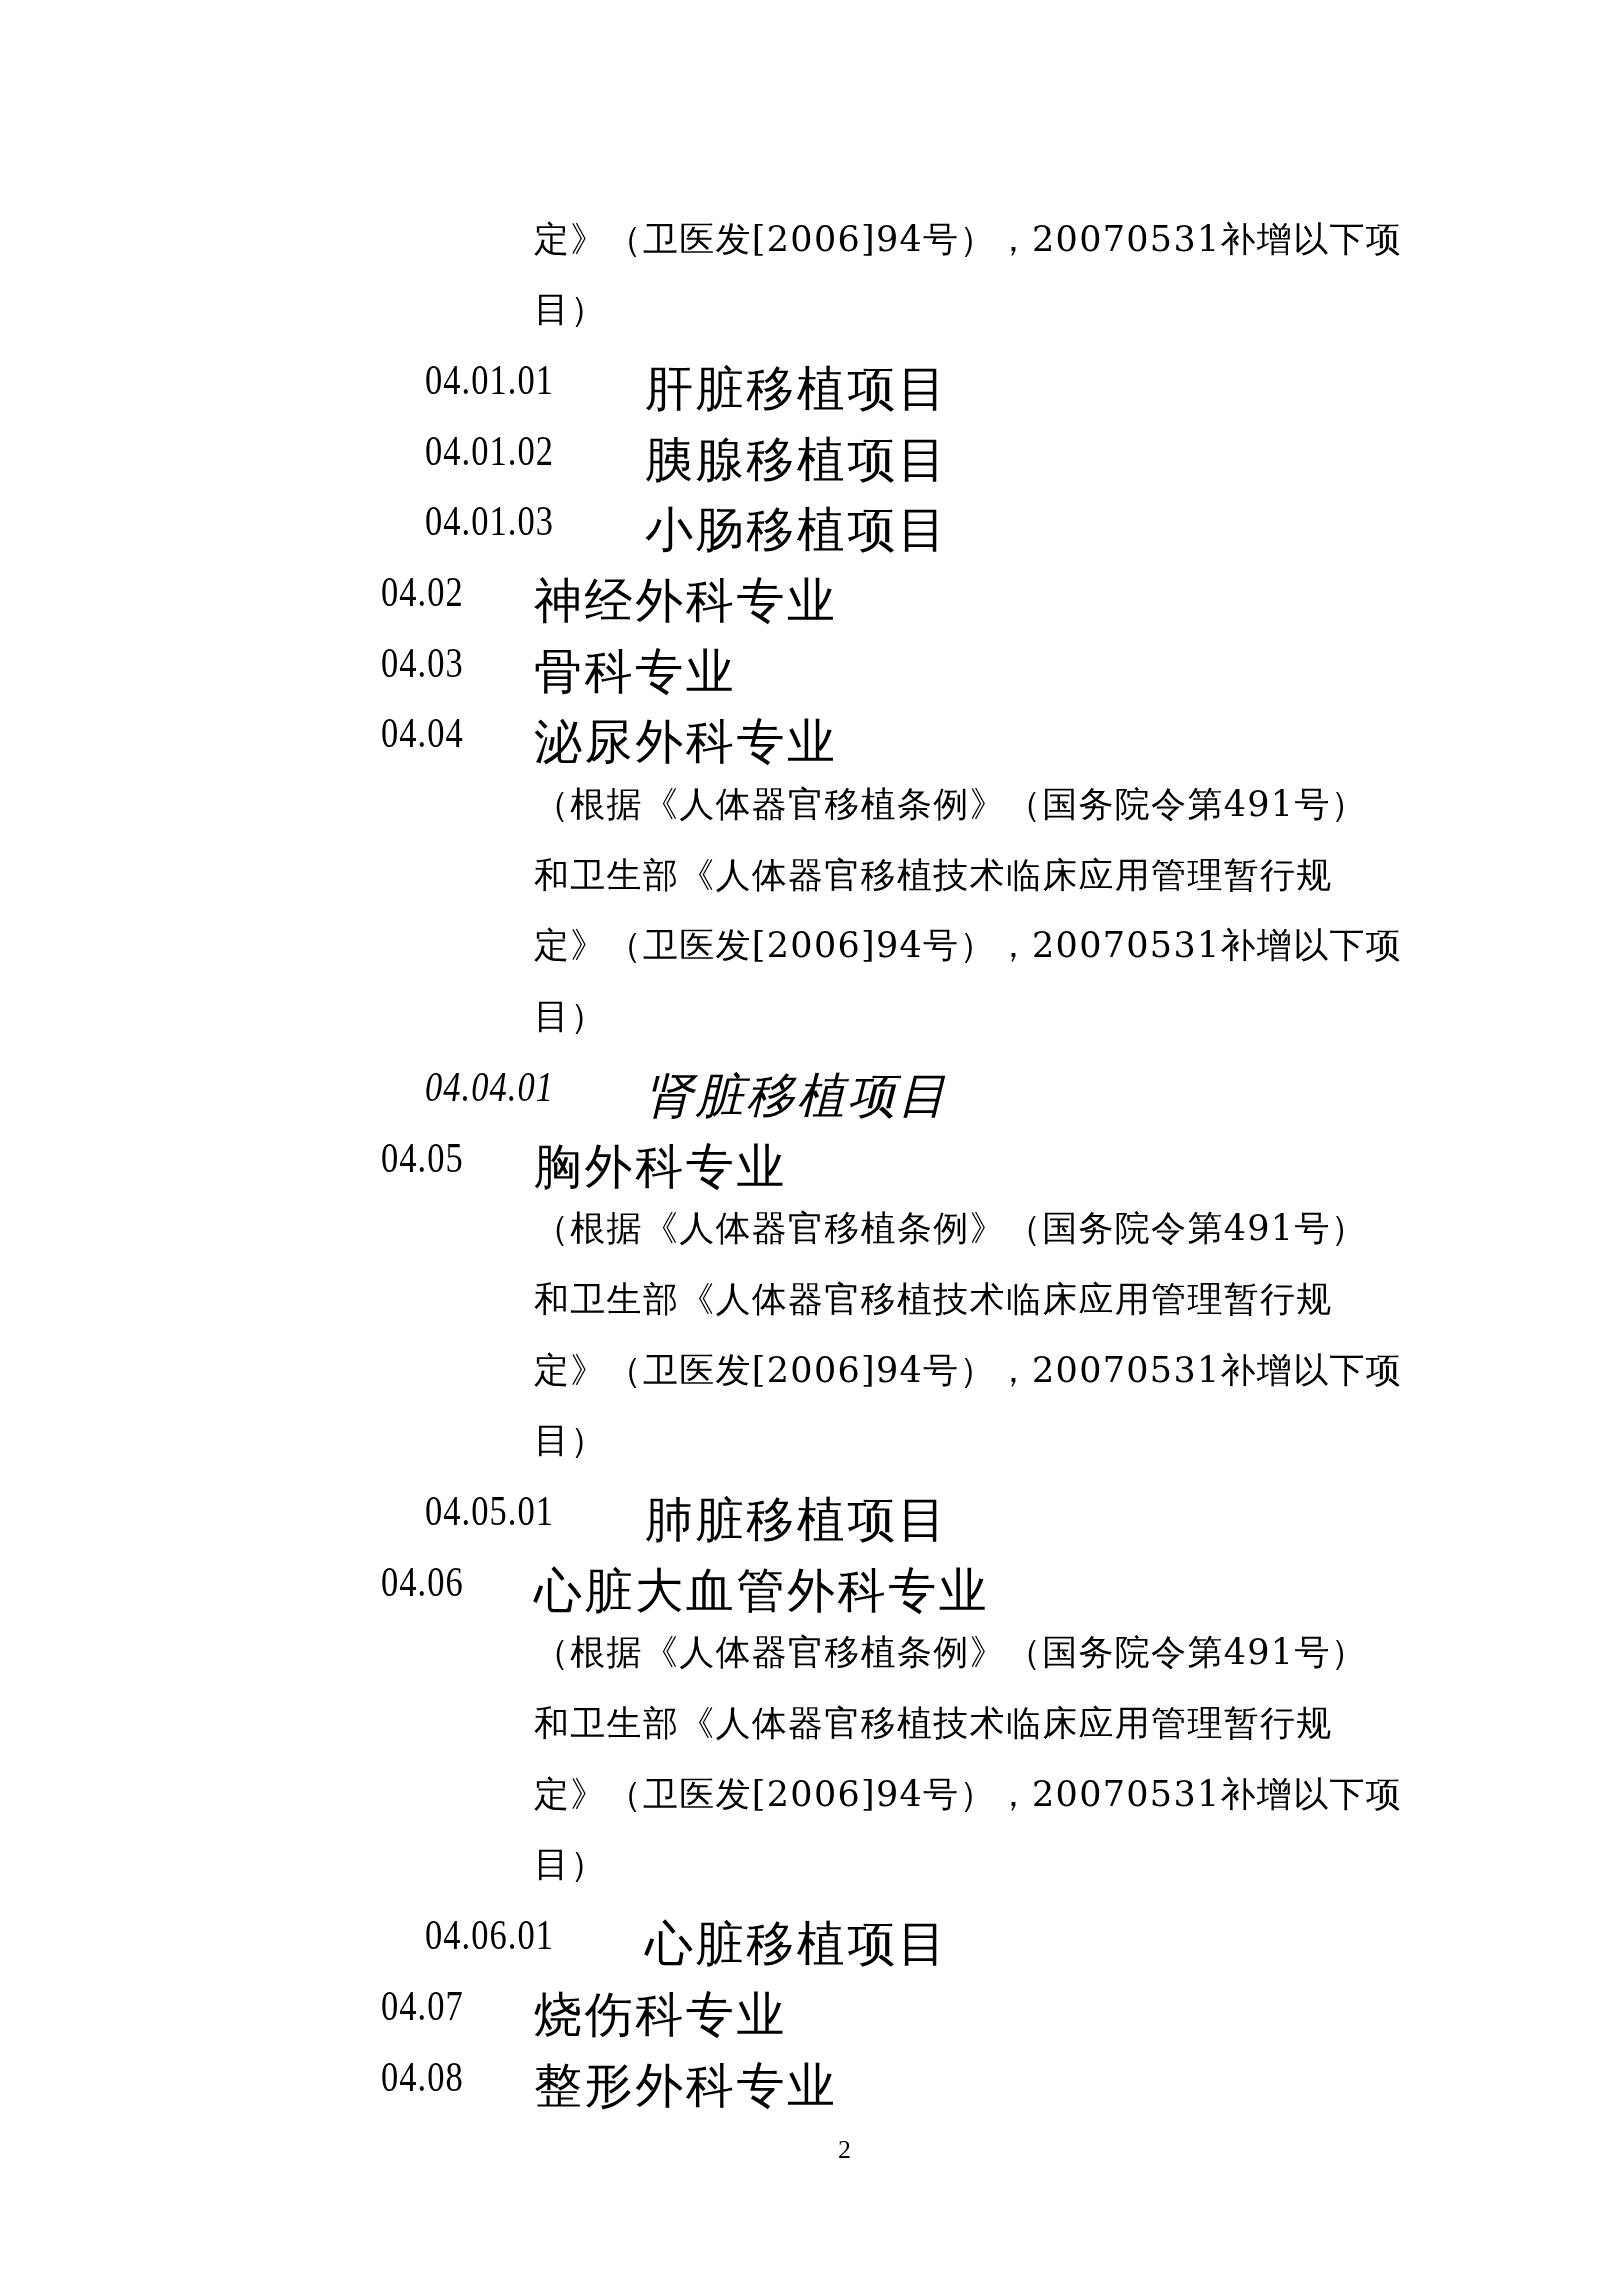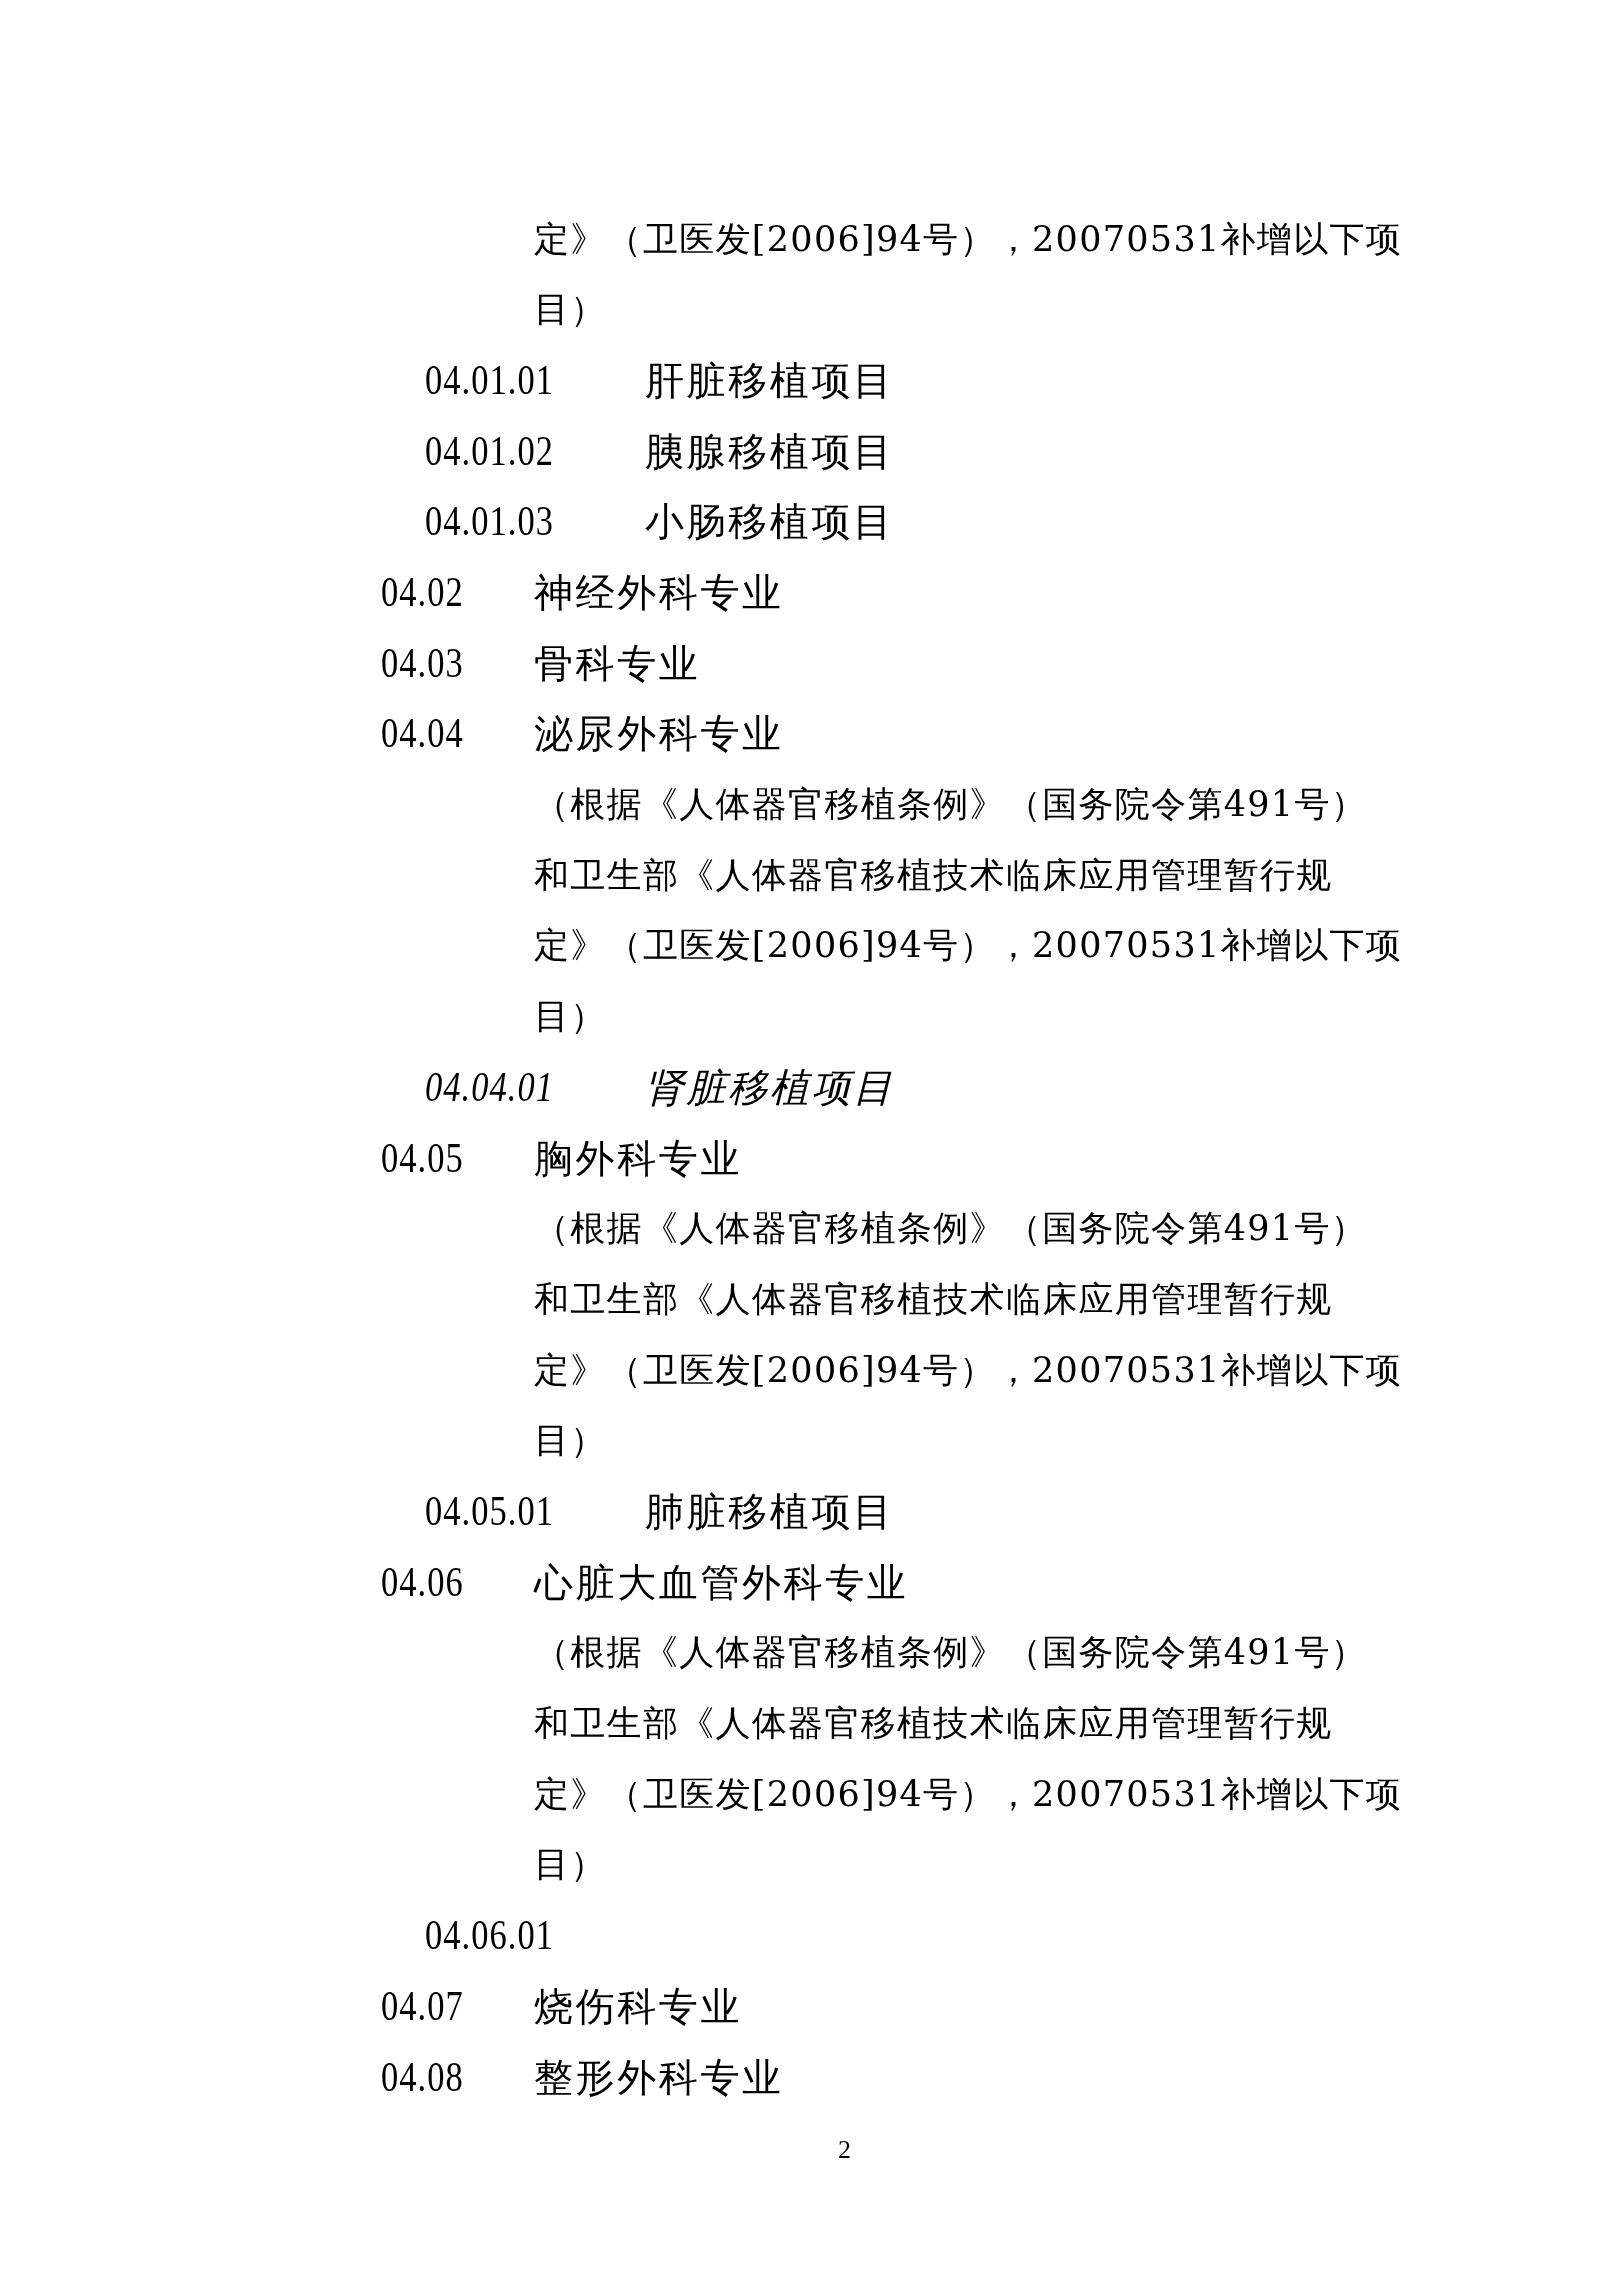--- a/index.html
+++ b/index.html
@@ -41,8 +41,8 @@
     }
     .label {
       position: absolute;
-      top: 0;
-      font-size: 39px;
+      top: 8px;
+      font-size: 48px;
       letter-spacing: 2.6px;
     }
     .note {

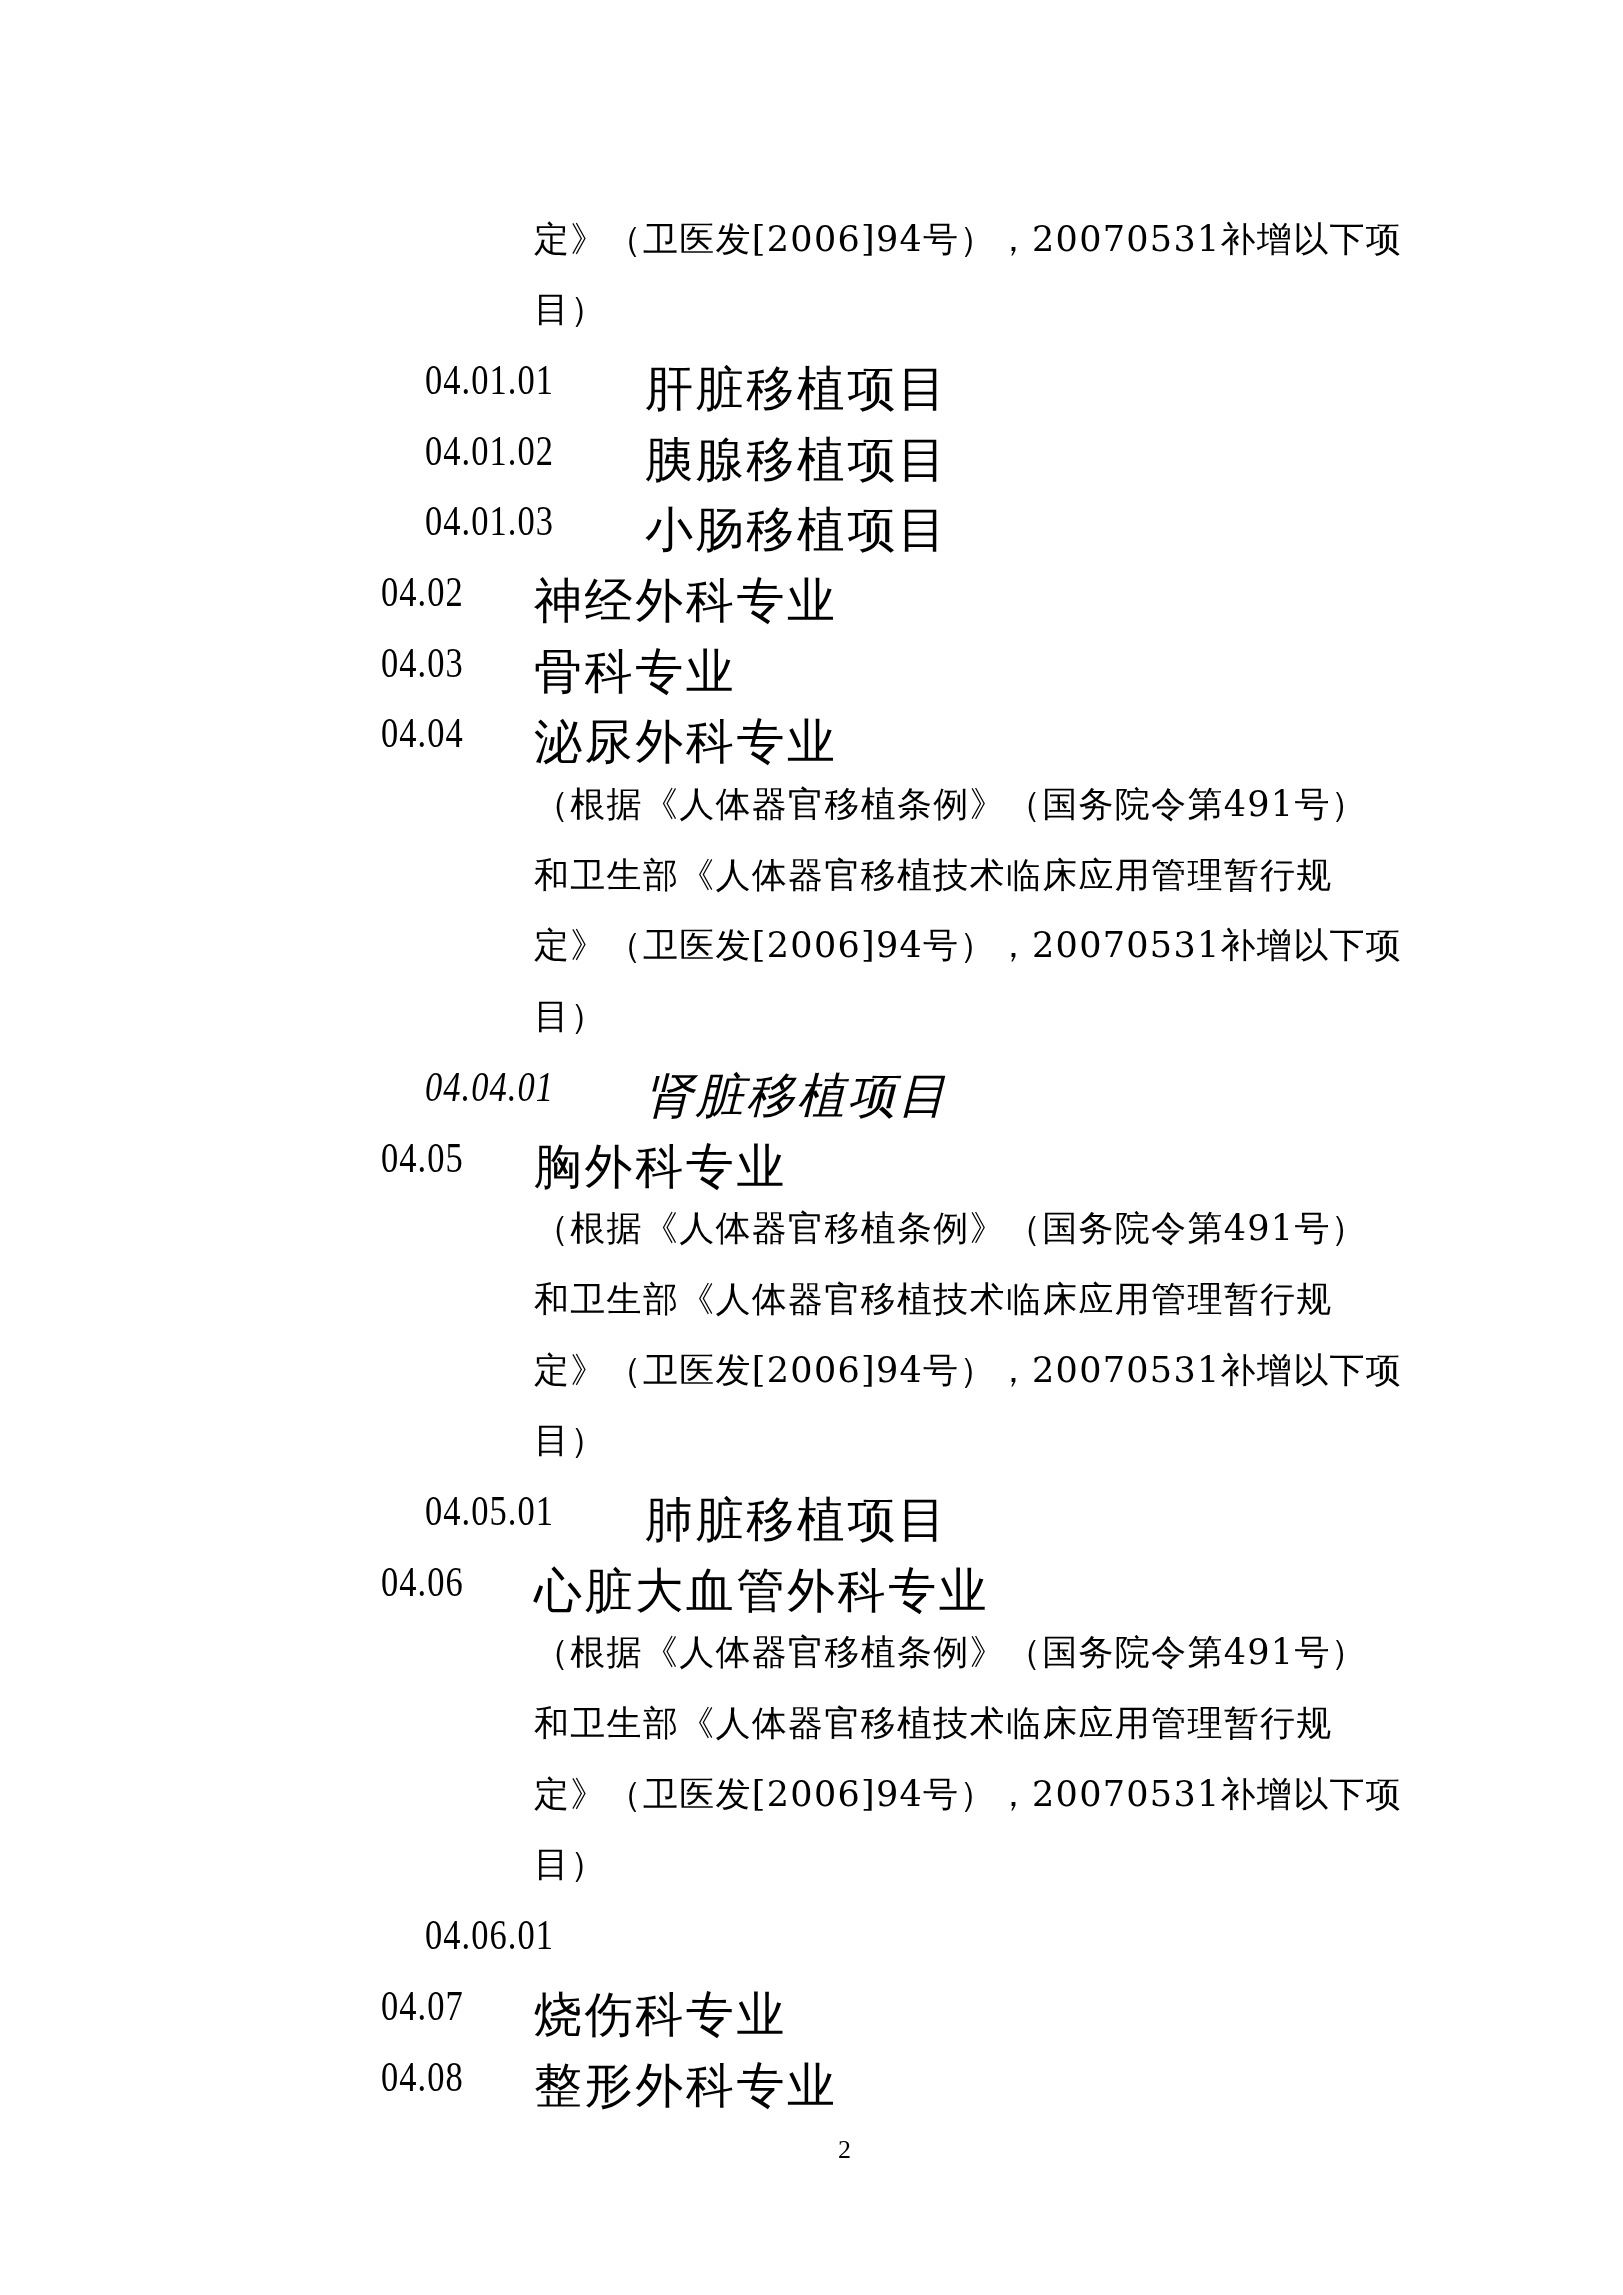--- a/index.html
+++ b/index.html
@@ -140,6 +140,7 @@
 
   <div class="line" style="top:1900px; left:425px; width:1047px;">
     <span class="code">04.06.01</span>
+    <span class="label" style="left:220px;">心脏移植项目</span>
   </div>
 
   <div class="line" style="top:1971px; left:381px; width:1113px;">

